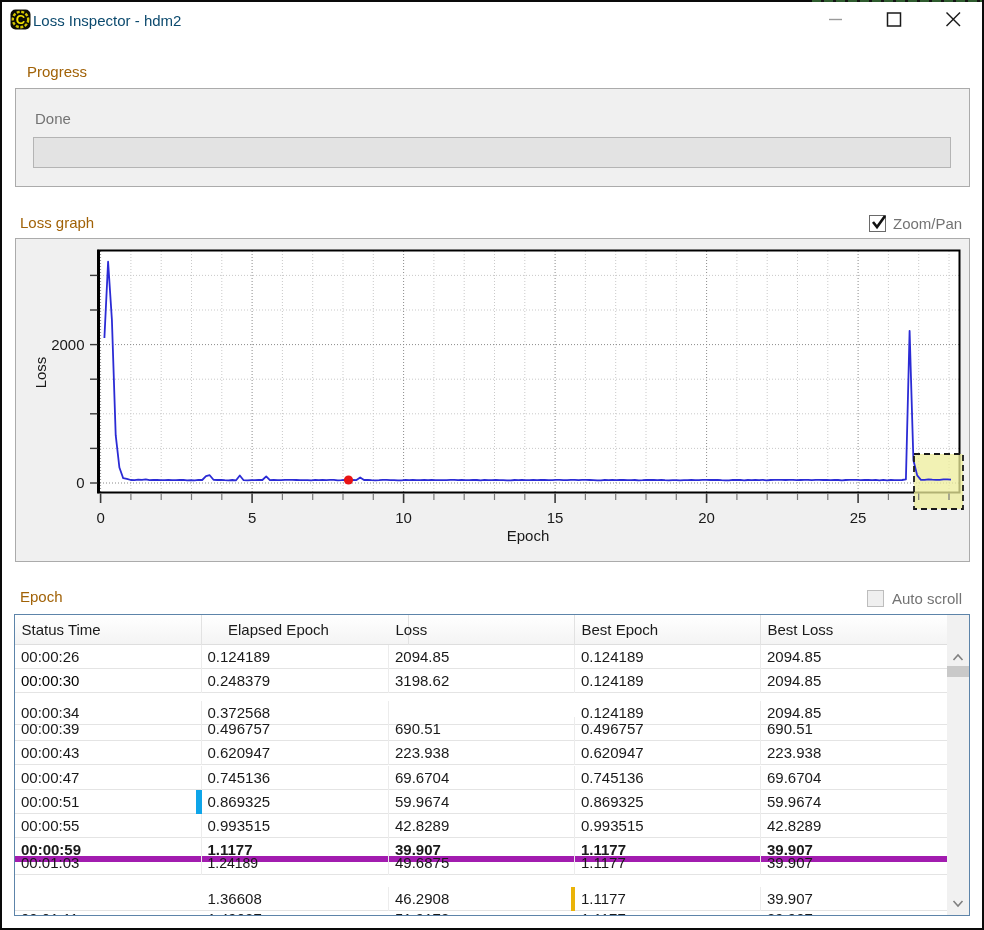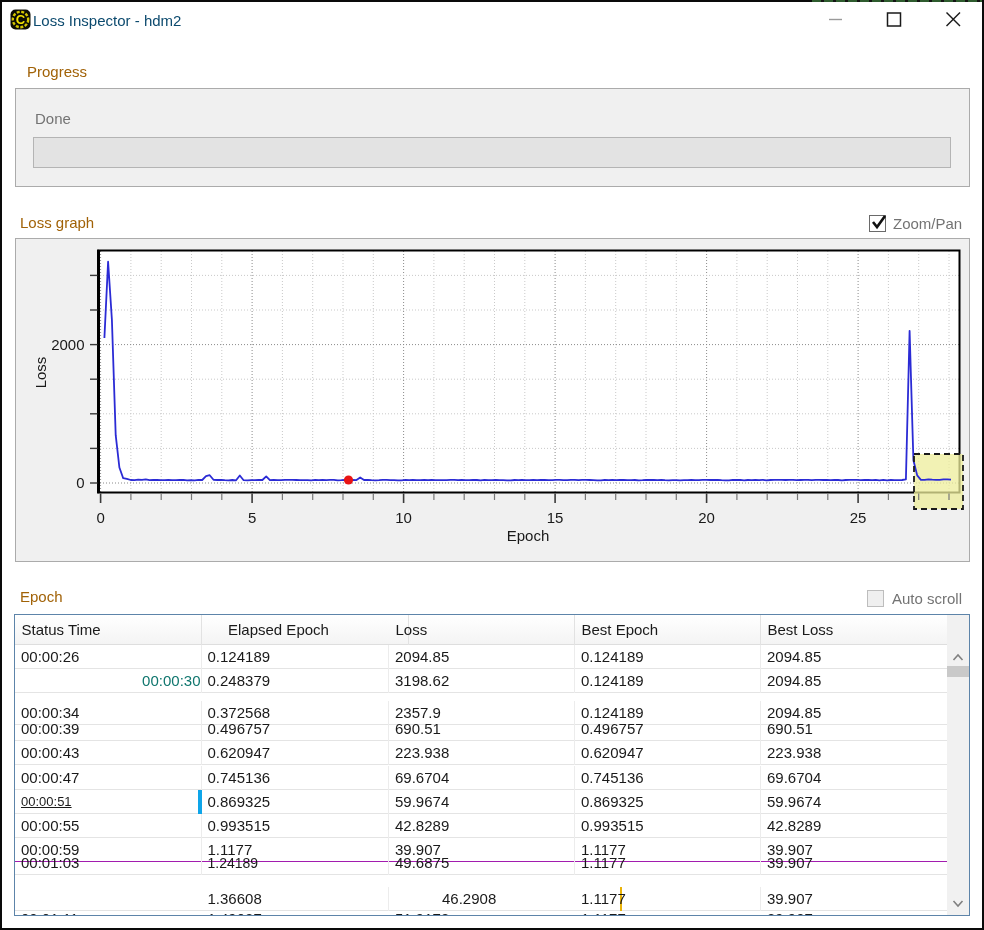--- a/index.html
+++ b/index.html
@@ -159,7 +159,7 @@
         <div style="position:absolute;left:746px;top:0;width:186.5px;height:24.2px;line-height:24.2px;padding-left:6px;font-size:15px;color:#1a1a1a;border-right:1px solid #ececec;">2094.85</div>
       </div>
     <div style="position:absolute;left:0;top:53.7px;width:933px;height:24.2px;border-bottom:1px solid #e4e4e4;">
-        <div style="position:absolute;left:0px;top:0;width:186.5px;height:24.2px;line-height:24.2px;padding-left:6px;font-size:15px;color:#0f766e;border-right:1px solid #ececec;text-align:right;">00:00:30</div>
+        <div style="position:absolute;left:0px;top:0;width:186.5px;height:24.2px;line-height:24.2px;padding-left:6px;font-size:15px;color:#000000;border-right:1px solid #ececec;">00:00:30</div>
         <div style="position:absolute;left:186.5px;top:0;width:187.5px;height:24.2px;line-height:24.2px;padding-left:6px;font-size:15px;color:#1a1a1a;border-right:1px solid #ececec;">0.248379</div>
         <div style="position:absolute;left:374px;top:0;width:186px;height:24.2px;line-height:24.2px;padding-left:6px;font-size:15px;color:#1a1a1a;border-right:1px solid #ececec;">3198.62</div>
         <div style="position:absolute;left:560px;top:0;width:186px;height:24.2px;line-height:24.2px;padding-left:6px;font-size:15px;color:#1a1a1a;border-right:1px solid #ececec;">0.124189</div>

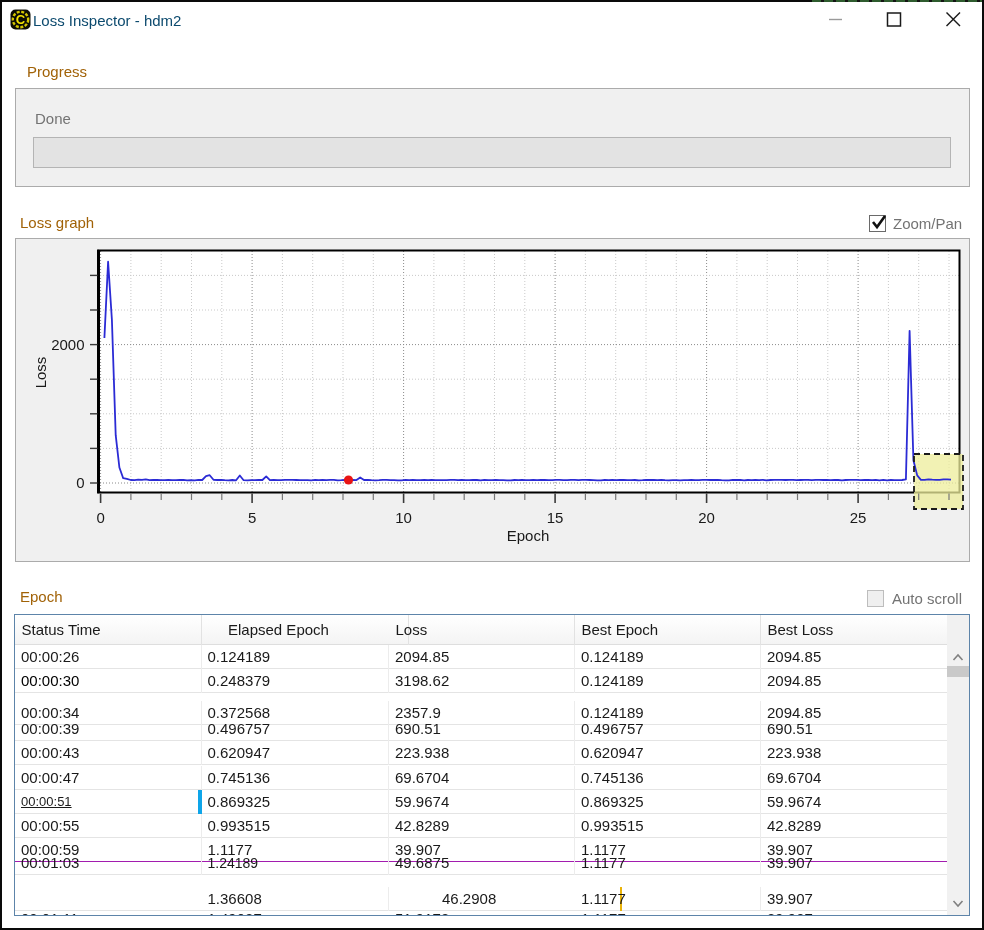--- a/index.html
+++ b/index.html
@@ -168,7 +168,6 @@
     <div style="position:absolute;left:0;top:77.9px;width:933px;height:24.2px;border-bottom:1px solid #e4e4e4;margin-top:8px;">
         <div style="position:absolute;left:0px;top:0;width:186.5px;height:24.2px;line-height:24.2px;padding-left:6px;font-size:15px;color:#1a1a1a;border-right:1px solid #ececec;">00:00:34</div>
         <div style="position:absolute;left:186.5px;top:0;width:187.5px;height:24.2px;line-height:24.2px;padding-left:6px;font-size:15px;color:#1a1a1a;border-right:1px solid #ececec;">0.372568</div>
-        <div style="position:absolute;left:374px;top:0;width:186px;height:24.2px;line-height:24.2px;padding-left:6px;font-size:15px;color:#1a1a1a;border-right:1px solid #ececec;">2357.9</div>
         <div style="position:absolute;left:560px;top:0;width:186px;height:24.2px;line-height:24.2px;padding-left:6px;font-size:15px;color:#1a1a1a;border-right:1px solid #ececec;">0.124189</div>
         <div style="position:absolute;left:746px;top:0;width:186.5px;height:24.2px;line-height:24.2px;padding-left:6px;font-size:15px;color:#1a1a1a;border-right:1px solid #ececec;">2094.85</div>
       </div>

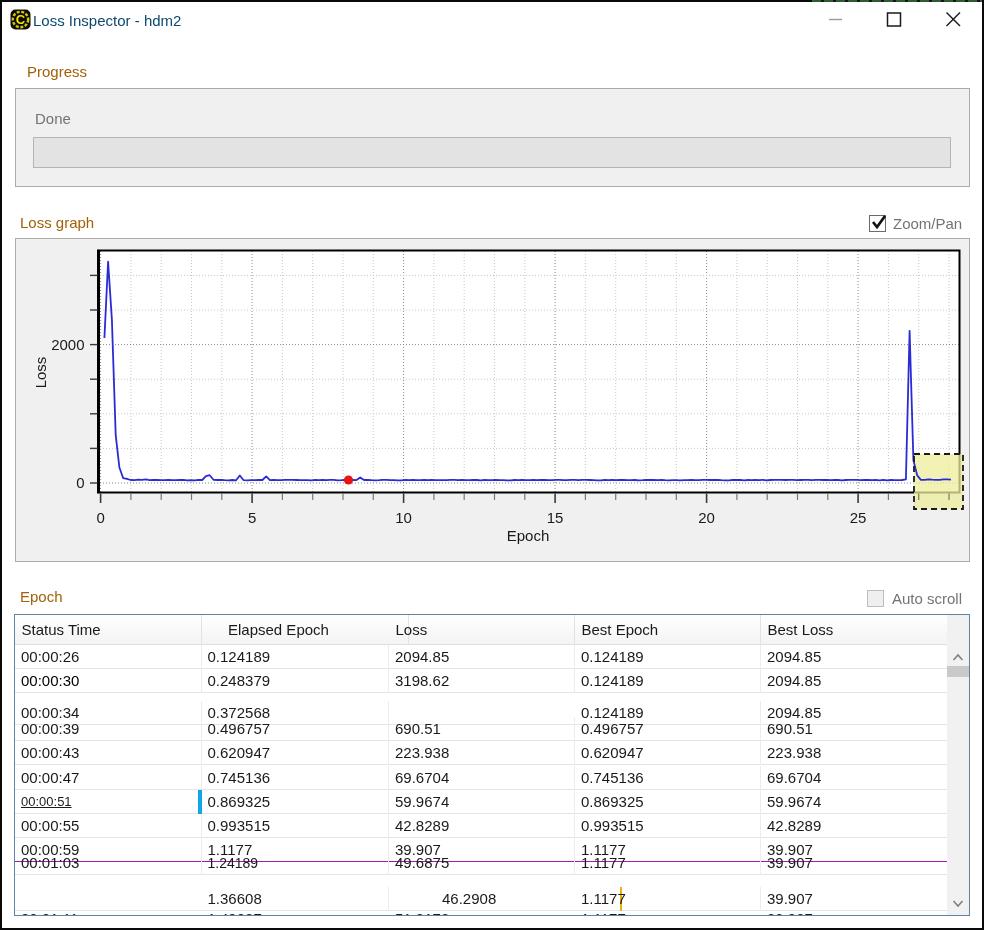--- a/index.html
+++ b/index.html
@@ -193,7 +193,7 @@
         <div style="position:absolute;left:746px;top:0;width:186.5px;height:24.2px;line-height:24.2px;padding-left:6px;font-size:15px;color:#1a1a1a;border-right:1px solid #ececec;">69.6704</div>
       </div>
     <div style="position:absolute;left:0;top:174.7px;width:933px;height:24.2px;border-bottom:1px solid #e4e4e4;">
-        <div style="position:absolute;left:0px;top:0;width:186.5px;height:24.2px;line-height:24.2px;padding-left:6px;font-size:13px;color:#1a1a1a;border-right:4px solid #0ea5e9;text-decoration:underline;">00:00:51</div>
+        <div style="position:absolute;left:0px;top:0;width:186.5px;height:24.2px;line-height:24.2px;padding-left:6px;font-size:15px;color:#1a1a1a;border-right:6px solid #0ea5e9;">00:00:51</div>
         <div style="position:absolute;left:186.5px;top:0;width:187.5px;height:24.2px;line-height:24.2px;padding-left:6px;font-size:15px;color:#1a1a1a;border-right:1px solid #ececec;">0.869325</div>
         <div style="position:absolute;left:374px;top:0;width:186px;height:24.2px;line-height:24.2px;padding-left:6px;font-size:15px;color:#1a1a1a;border-right:1px solid #ececec;">59.9674</div>
         <div style="position:absolute;left:560px;top:0;width:186px;height:24.2px;line-height:24.2px;padding-left:6px;font-size:15px;color:#1a1a1a;border-right:1px solid #ececec;">0.869325</div>

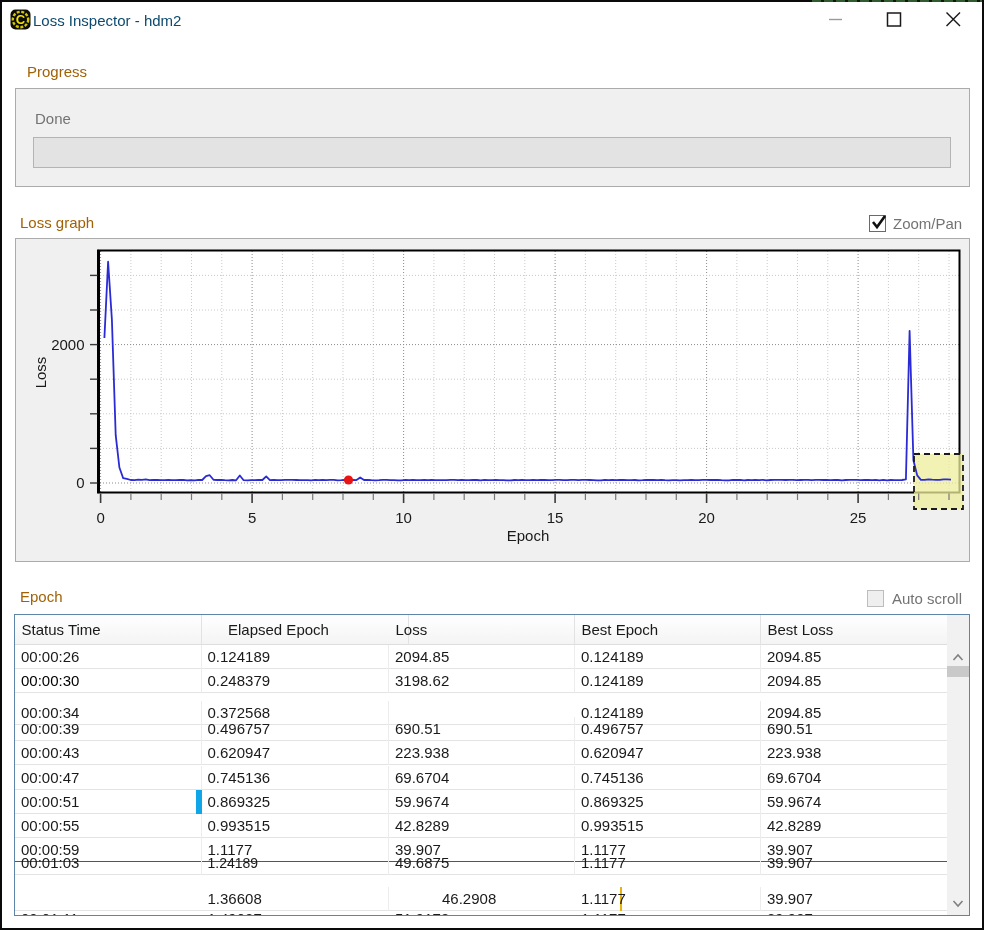--- a/index.html
+++ b/index.html
@@ -206,7 +206,7 @@
         <div style="position:absolute;left:560px;top:0;width:186px;height:24.2px;line-height:24.2px;padding-left:6px;font-size:15px;color:#1a1a1a;border-right:1px solid #ececec;">0.993515</div>
         <div style="position:absolute;left:746px;top:0;width:186.5px;height:24.2px;line-height:24.2px;padding-left:6px;font-size:15px;color:#1a1a1a;border-right:1px solid #ececec;">42.8289</div>
       </div>
-    <div style="position:absolute;left:0;top:223.1px;width:933px;height:24.2px;border-bottom:1px solid #a21caf;">
+    <div style="position:absolute;left:0;top:223.1px;width:933px;height:24.2px;border-bottom:6px solid #a21caf;font-weight:bold;">
         <div style="position:absolute;left:0px;top:0;width:186.5px;height:24.2px;line-height:24.2px;padding-left:6px;font-size:15px;color:#1a1a1a;border-right:1px solid #ececec;">00:00:59</div>
         <div style="position:absolute;left:186.5px;top:0;width:187.5px;height:24.2px;line-height:24.2px;padding-left:6px;font-size:15px;color:#1a1a1a;border-right:1px solid #ececec;">1.1177</div>
         <div style="position:absolute;left:374px;top:0;width:186px;height:24.2px;line-height:24.2px;padding-left:6px;font-size:15px;color:#1a1a1a;border-right:1px solid #ececec;">39.907</div>

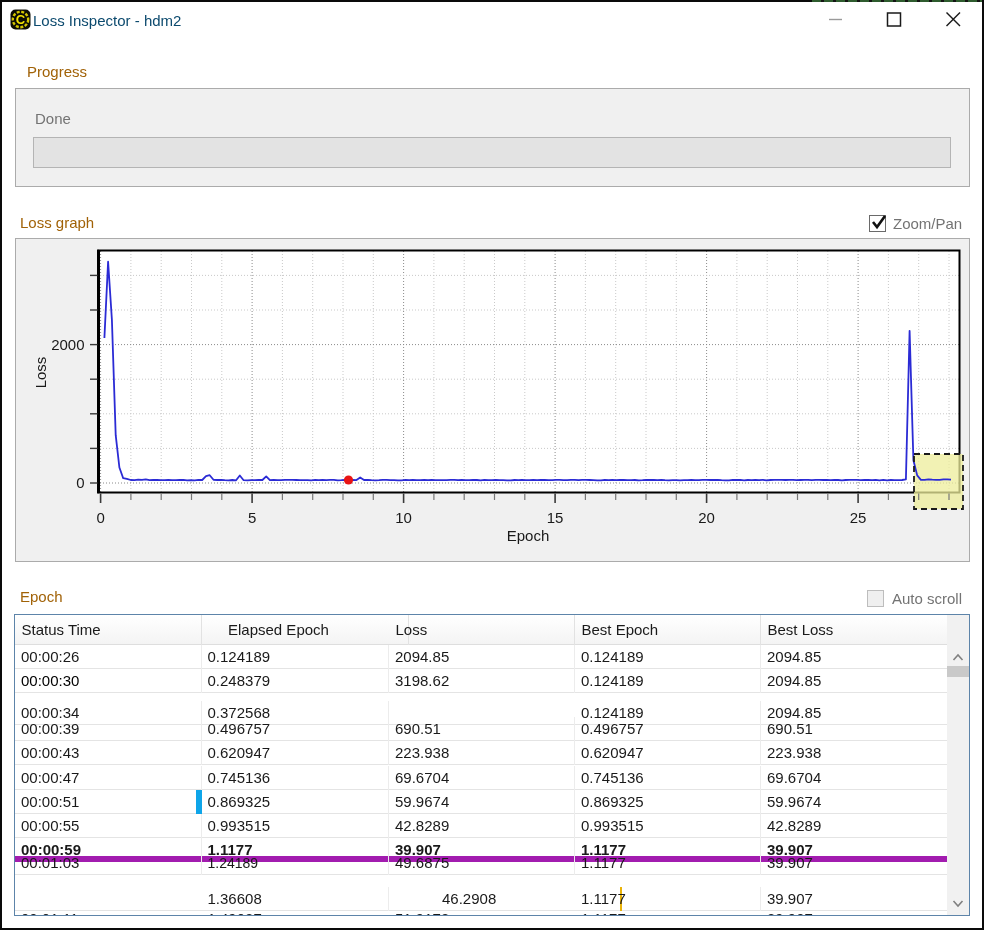--- a/index.html
+++ b/index.html
@@ -222,7 +222,7 @@
       </div>
     <div style="position:absolute;left:0;top:271.5px;width:933px;height:24.2px;border-bottom:1px solid #e4e4e4;">
         <div style="position:absolute;left:186.5px;top:0;width:187.5px;height:24.2px;line-height:24.2px;padding-left:6px;font-size:15px;color:#1a1a1a;border-right:1px solid #ececec;">1.36608</div>
-        <div style="position:absolute;left:374px;top:0;width:186px;height:24.2px;line-height:24.2px;padding-left:6px;font-size:15px;color:#1a1a1a;border-right:2px solid #eab308;margin-left:47px;">46.2908</div>
+        <div style="position:absolute;left:374px;top:0;width:186px;height:24.2px;line-height:24.2px;padding-left:6px;font-size:15px;color:#1a1a1a;border-right:4px solid #eab308;">46.2908</div>
         <div style="position:absolute;left:560px;top:0;width:186px;height:24.2px;line-height:24.2px;padding-left:6px;font-size:15px;color:#1a1a1a;border-right:1px solid #ececec;">1.1177</div>
         <div style="position:absolute;left:746px;top:0;width:186.5px;height:24.2px;line-height:24.2px;padding-left:6px;font-size:15px;color:#1a1a1a;border-right:1px solid #ececec;">39.907</div>
       </div>

